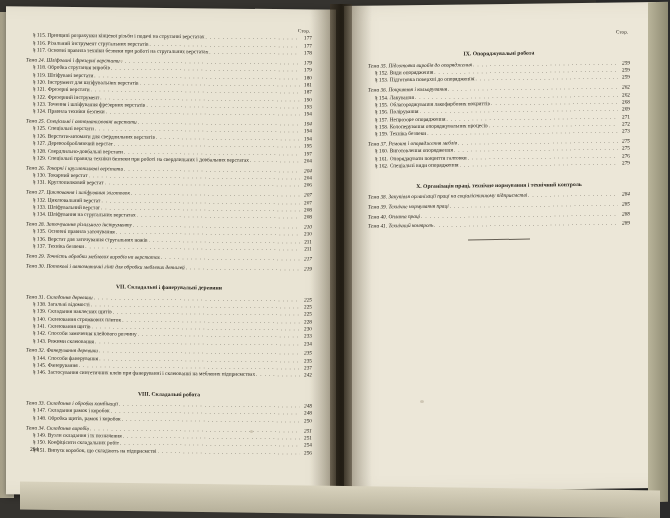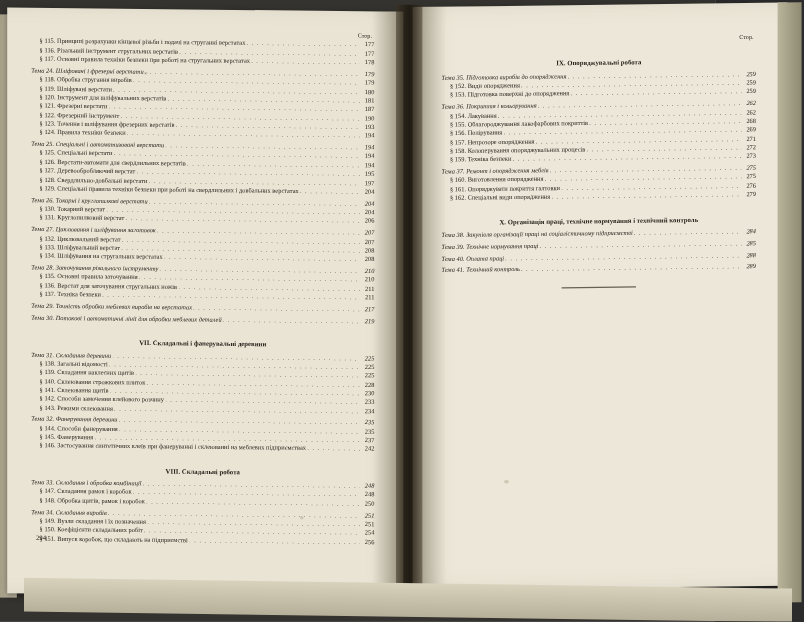--- a/index.html
+++ b/index.html
@@ -8,7 +8,7 @@
     background:#2b2b2b;
     font-family:"Liberation Serif", serif;
   }
-  .scene{position:relative;width:596px;height:518px;background:#a3a3a3;}
+  .scene{position:relative;width:596px;height:518px;background:#fef9c3;}
 
   
   .backdrop{position:absolute;inset:0;background:#35332f;}

